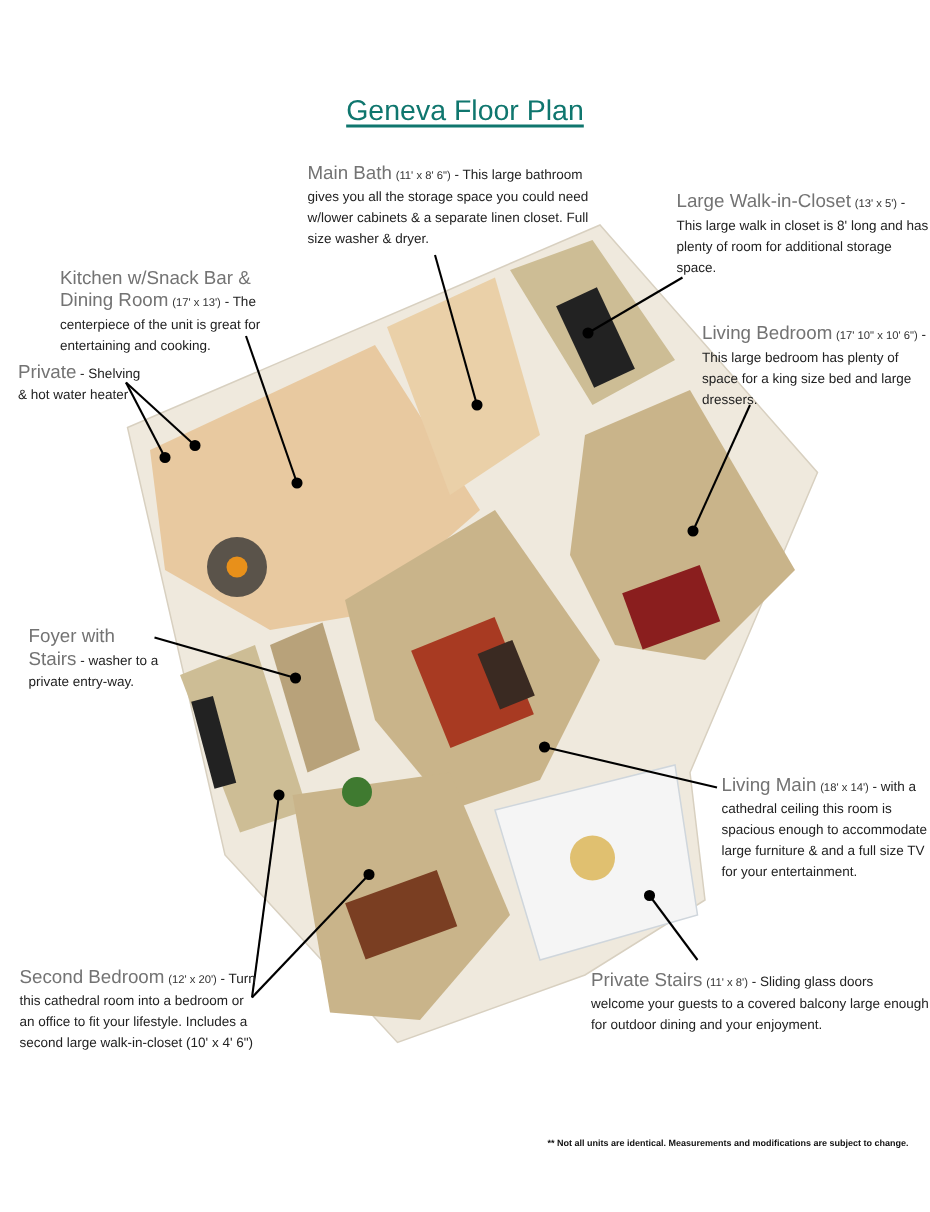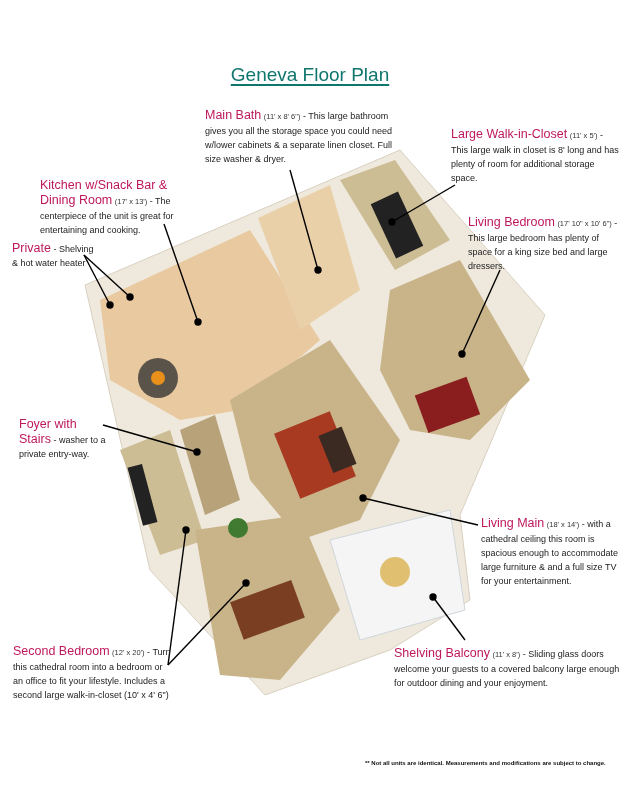--- a/index.html
+++ b/index.html
@@ -7,7 +7,7 @@
   .title { position:absolute; left:0; width:620px; top:64px; text-align:center; font-size:19px; color:#0f766e; }
   .title span { text-decoration:underline; text-decoration-thickness:2px; text-underline-offset:3px; }
   .callout { position:absolute; font-size:9px; line-height:14px; color:#222; }
-  .callout .name { color:#be185d; font-size:12.5px; }
+  .callout .name { color:#737373; font-size:12.5px; }
   .callout .dims { font-size:7.5px; color:#333; }
   .disclaimer { position:absolute; left:365px; top:760px; font-size:6px; color:#111; font-weight:bold; }
   svg.plan { position:absolute; left:0; top:0; }

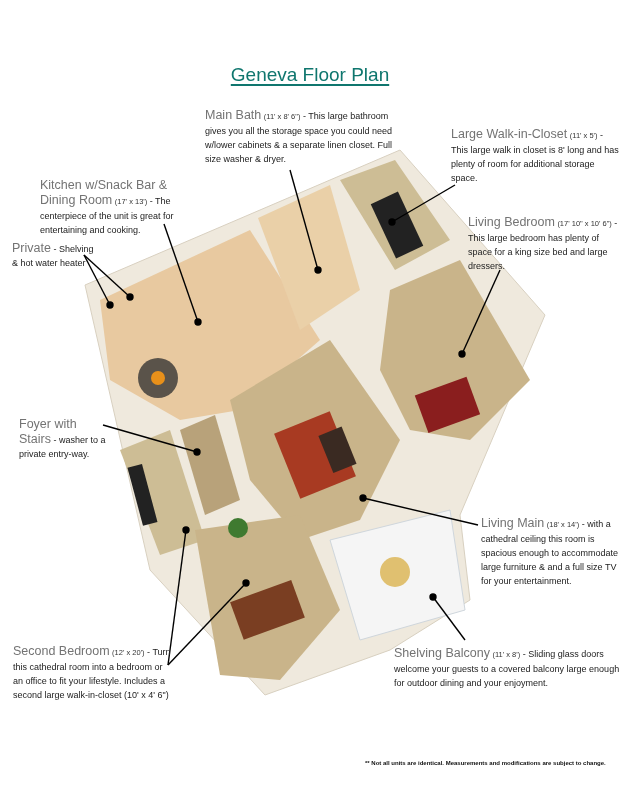--- a/index.html
+++ b/index.html
@@ -86,7 +86,7 @@
 
 <div class="callout" style="left:451px;top:127px;width:170px;">
   <span class="name">Large Walk-in-Closet</span>
-  <span class="dims">(11' x 5')</span><span> - This large walk in closet is 8' long and has plenty of room for additional storage space.</span>
+  <span class="dims">(13' x 5')</span><span> - This large walk in closet is 8' long and has plenty of room for additional storage space.</span>
 </div>
 
 <div class="callout" style="left:468px;top:215px;width:152px;">

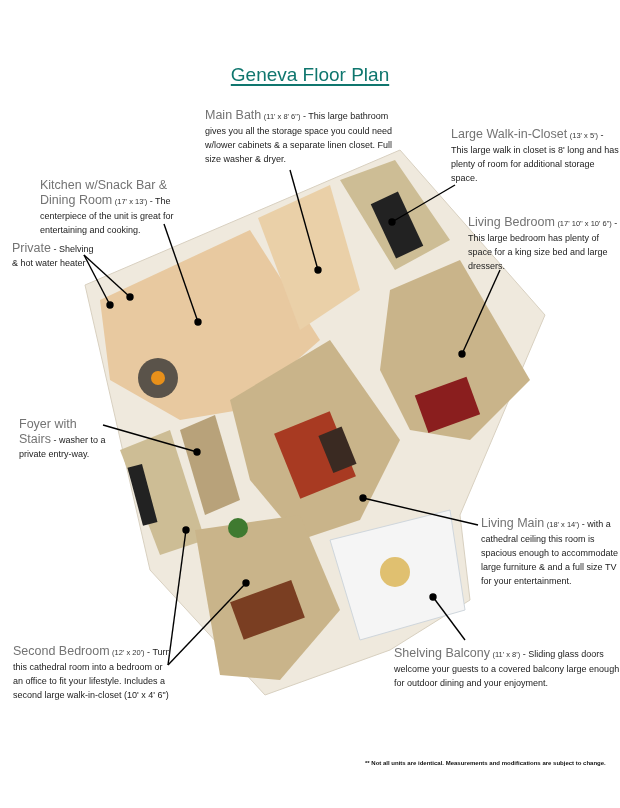--- a/index.html
+++ b/index.html
@@ -118,7 +118,7 @@
 </div>
 
 <div class="callout" style="left:394px;top:646px;width:226px;">
-  <span class="name">Shelving Balcony</span>
+  <span class="name">Private Stairs</span>
   <span class="dims">(11' x 8')</span><span> -  Sliding glass doors welcome your guests to a covered balcony large enough for outdoor dining and your enjoyment.</span>
 </div>
 

